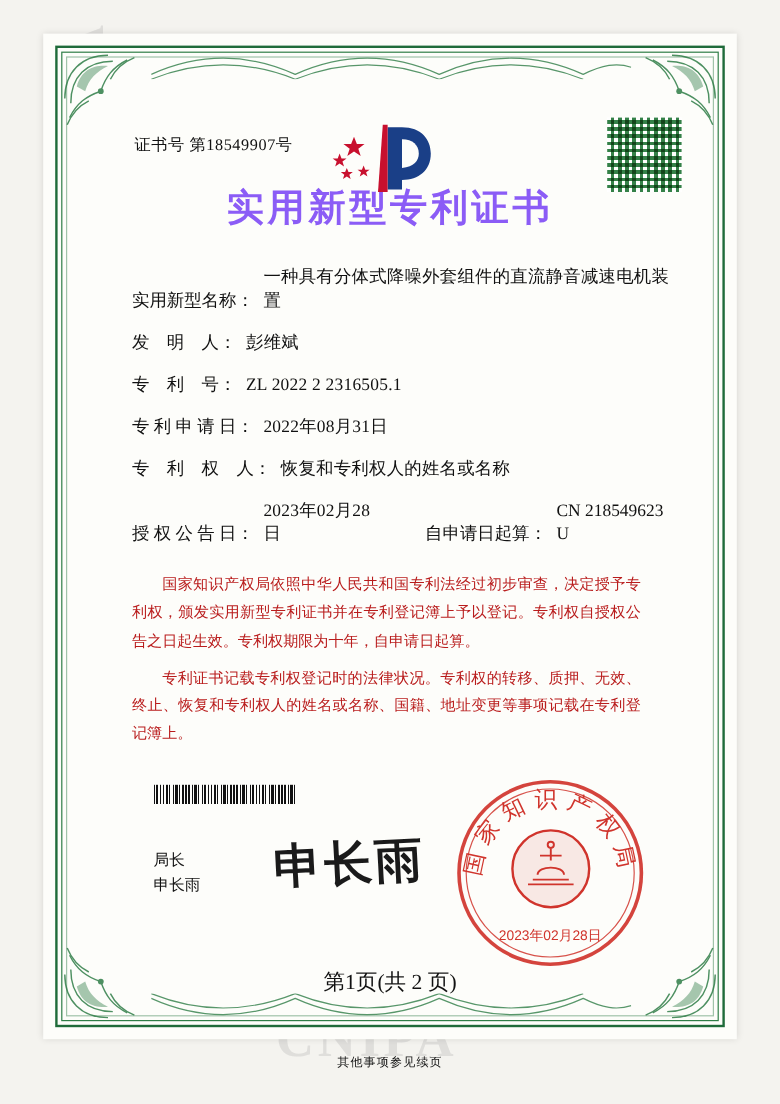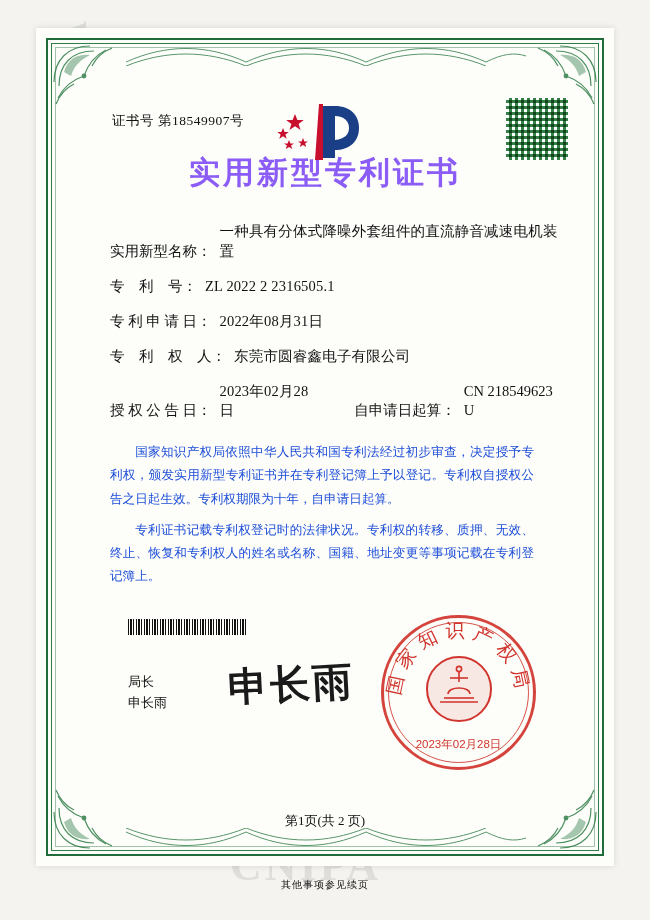--- a/index.html
+++ b/index.html
@@ -400,6 +400,10 @@
       <div class="row">
         <span class="label">实用新型名称：</span>
         <span class="value">一种具有分体式降噪外套组件的直流静音减速电机装置</span>
+      </div>
+      <div class="row">
+        <span class="label">发　明　人：</span>
+        <span class="value">彭维斌</span>
       </div>
       <div class="row">
         <span class="label">专　利　号：</span>

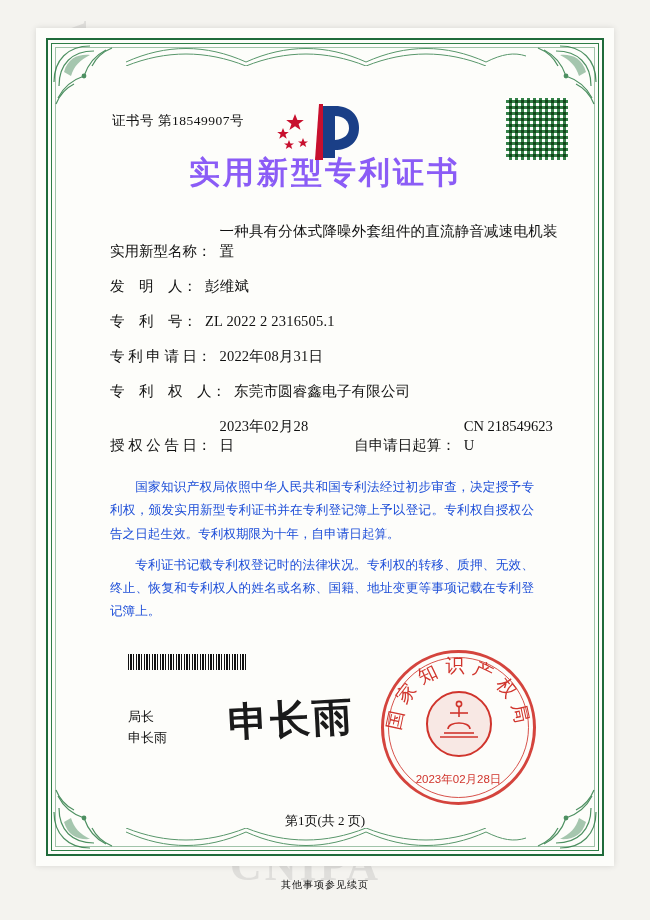--- a/index.html
+++ b/index.html
@@ -415,7 +415,7 @@
       </div>
       <div class="row">
         <span class="label">专　利　权　人：</span>
-        <span class="value">东莞市圆睿鑫电子有限公司</span>
+        <span class="value">恢复和专利权人的姓名或名称</span>
       </div>
       <div class="row">
         <span class="label">授 权 公 告 日：</span>

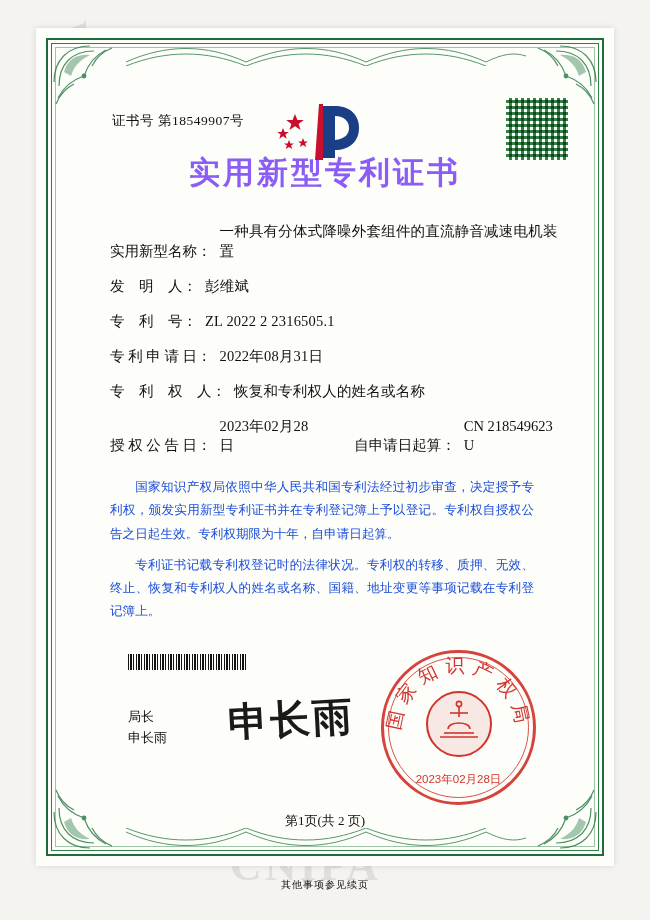--- a/index.html
+++ b/index.html
@@ -176,7 +176,7 @@
     margin-right: 40px;
     font-size: 12.6px;
     line-height: 1.85;
-    color: #1d4ed8;
+    color: #b91c1c;
     text-align: justify;
   }
   .paras p {

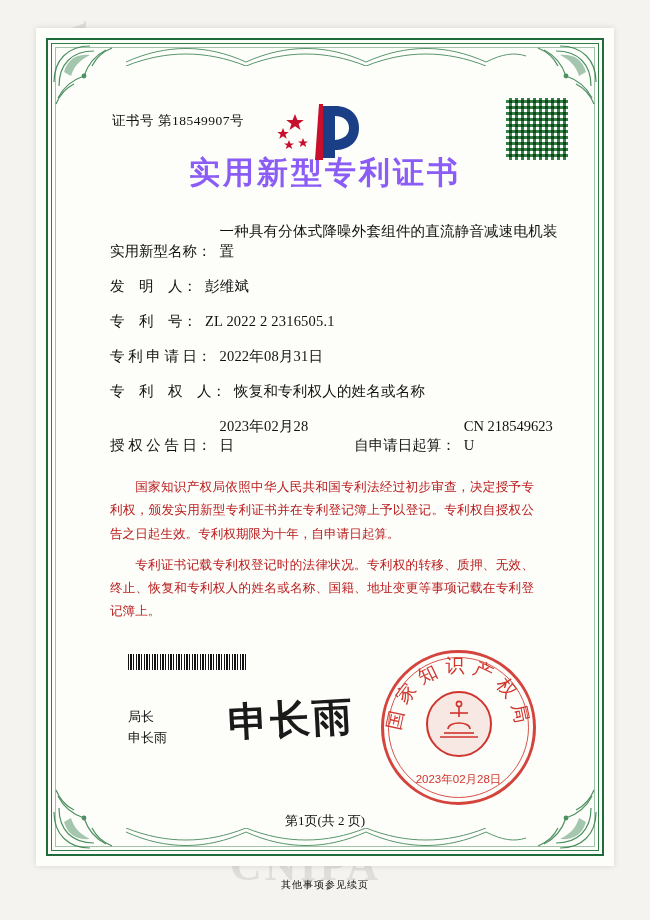--- a/index.html
+++ b/index.html
@@ -276,7 +276,7 @@
     left: 0;
     right: 0;
     text-align: center;
-    font-size: 13px;
+    font-size: 18px;
     color: #111;
   }
 

